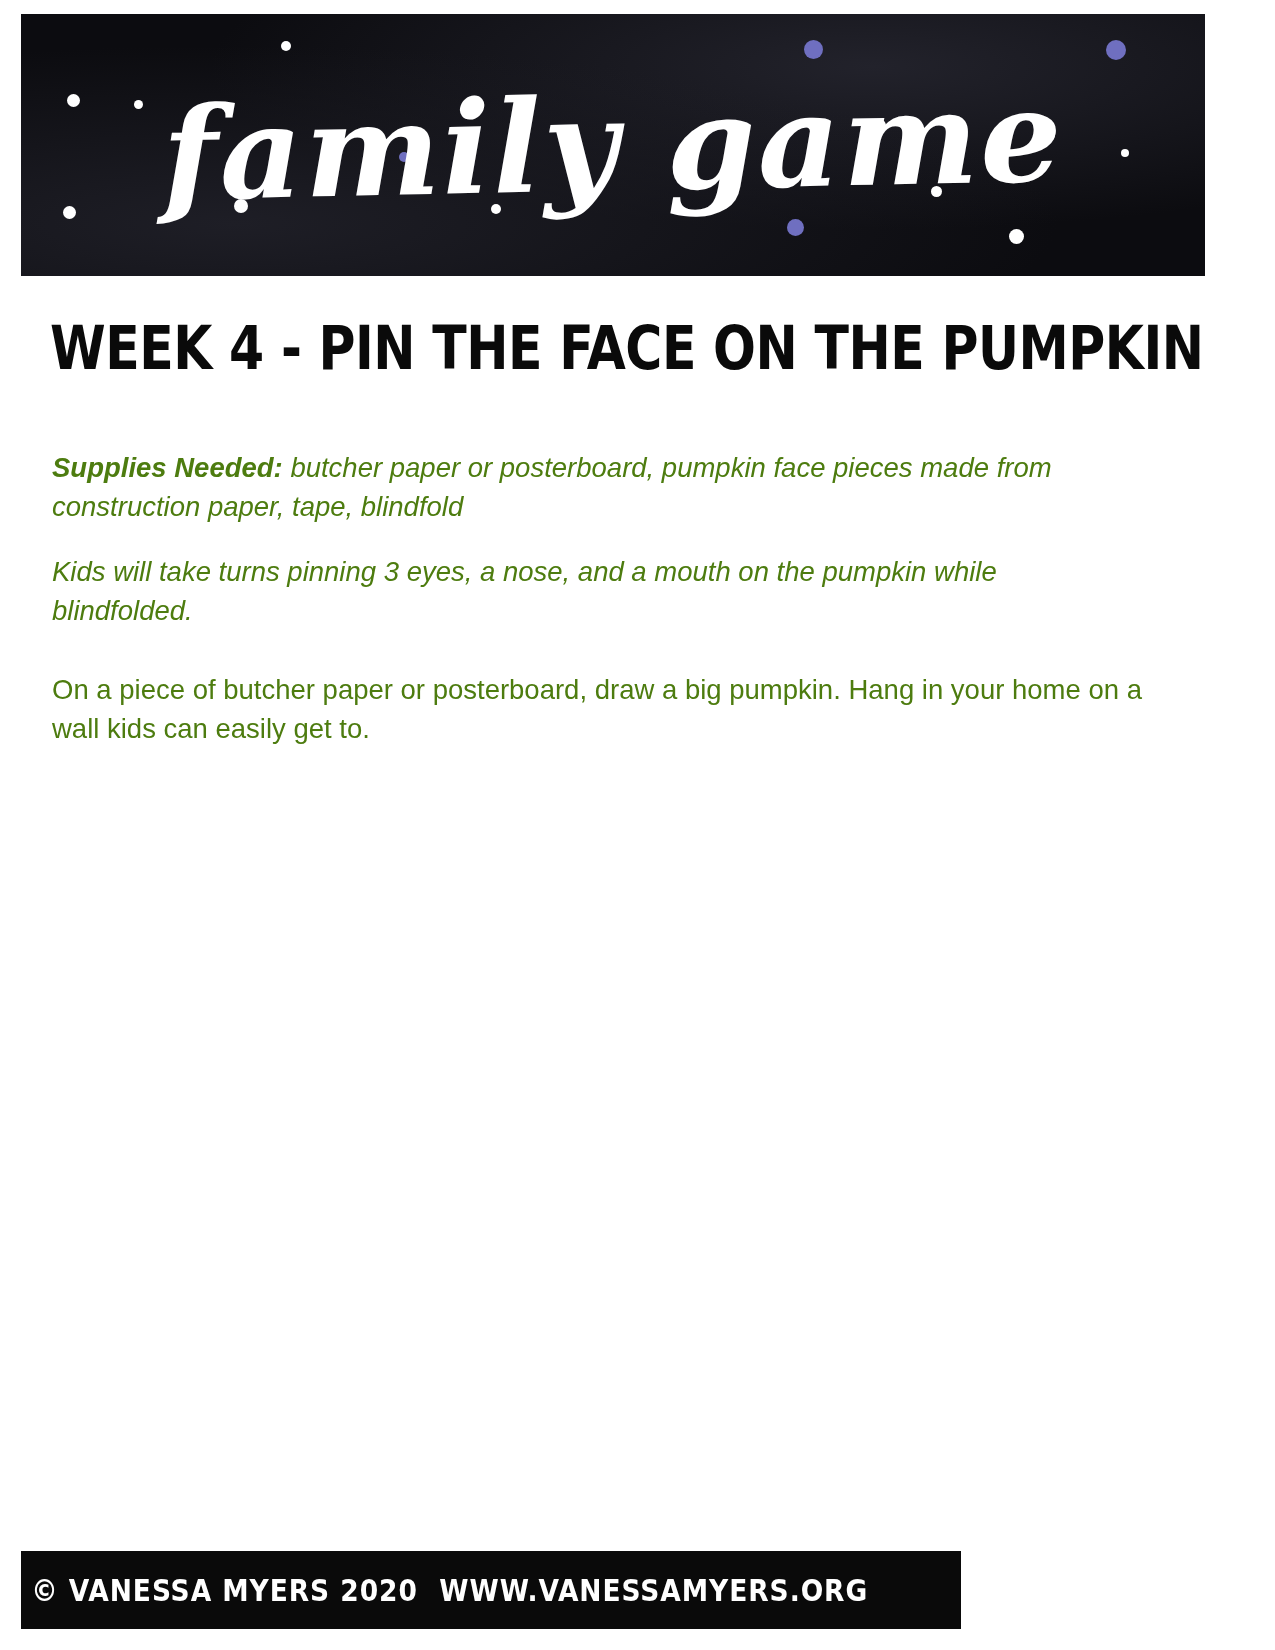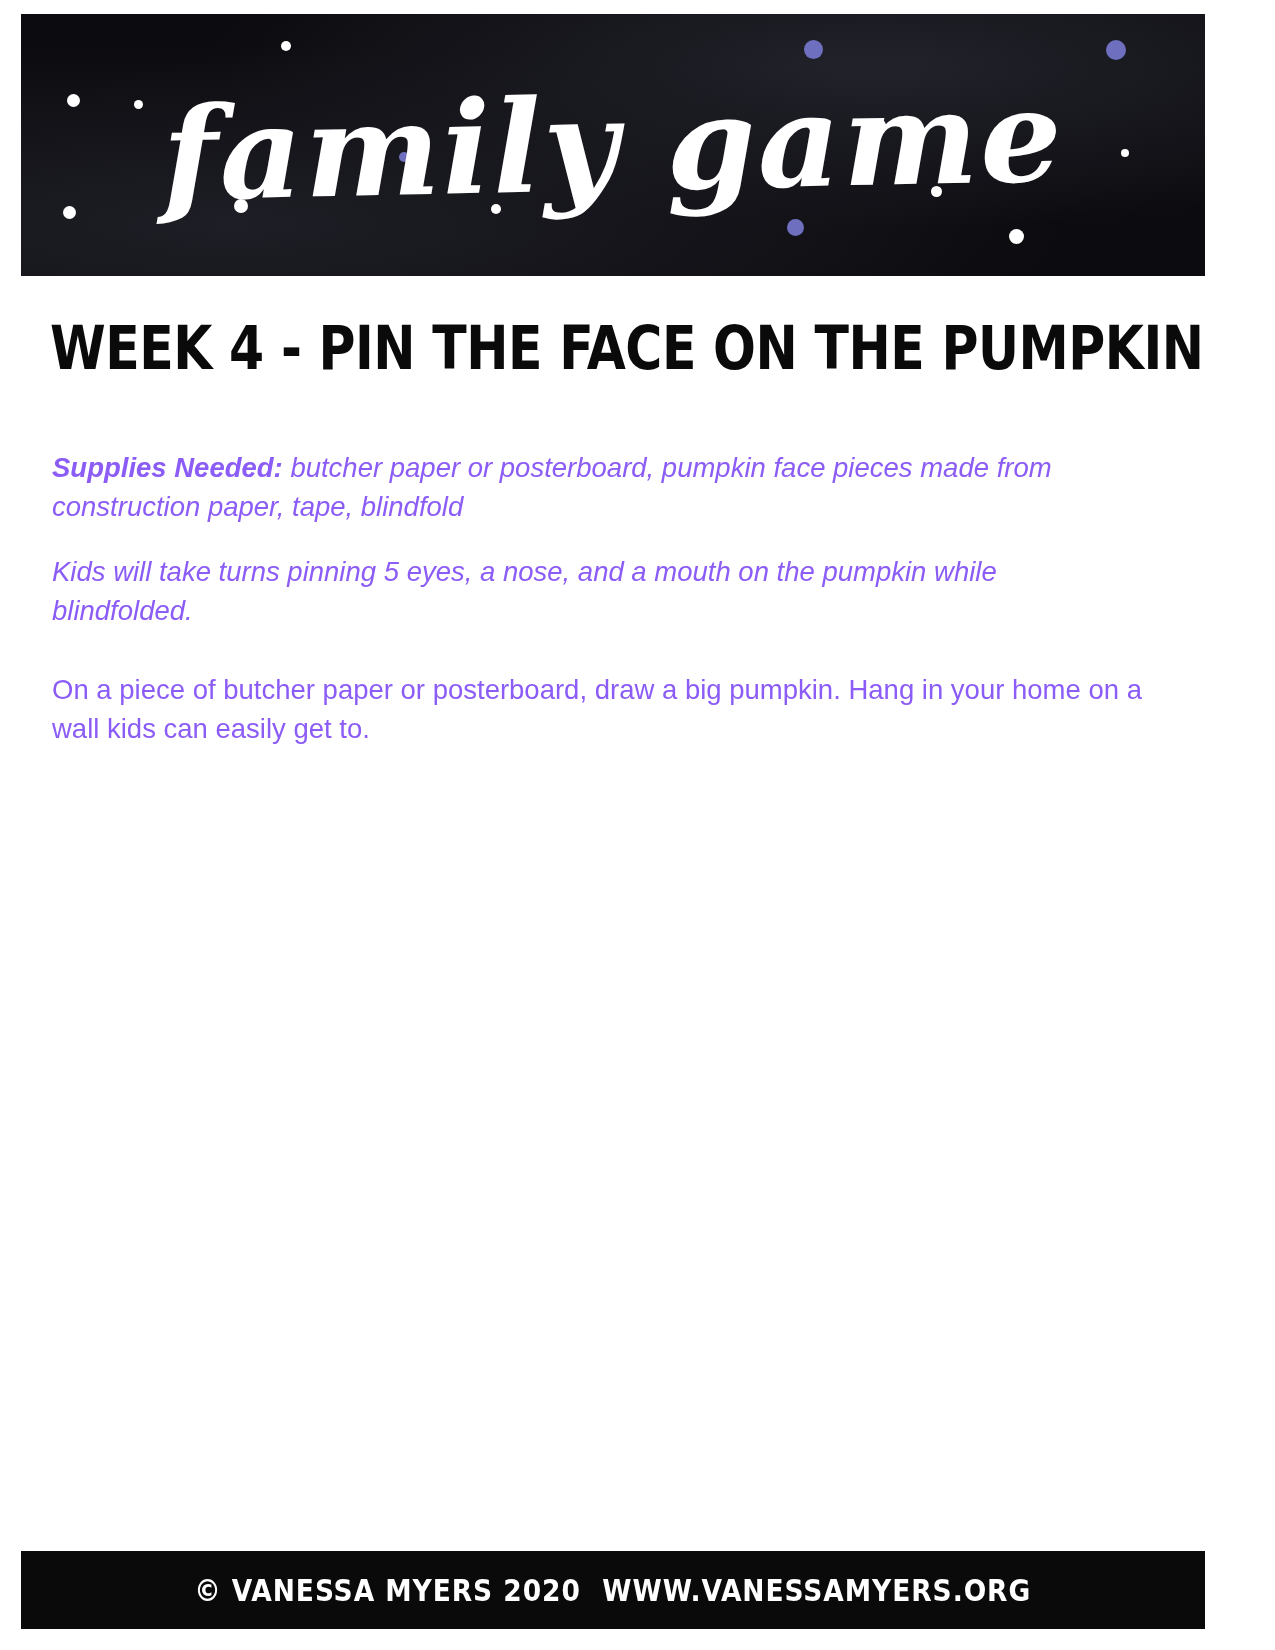--- a/index.html
+++ b/index.html
@@ -92,7 +92,7 @@
   }
   p {
     margin: 0 0 26px 0;
-    color: #8b5cf6;
+    color: #4d7c0f;
     font-size: 27.5px;
     line-height: 1.42;
   }

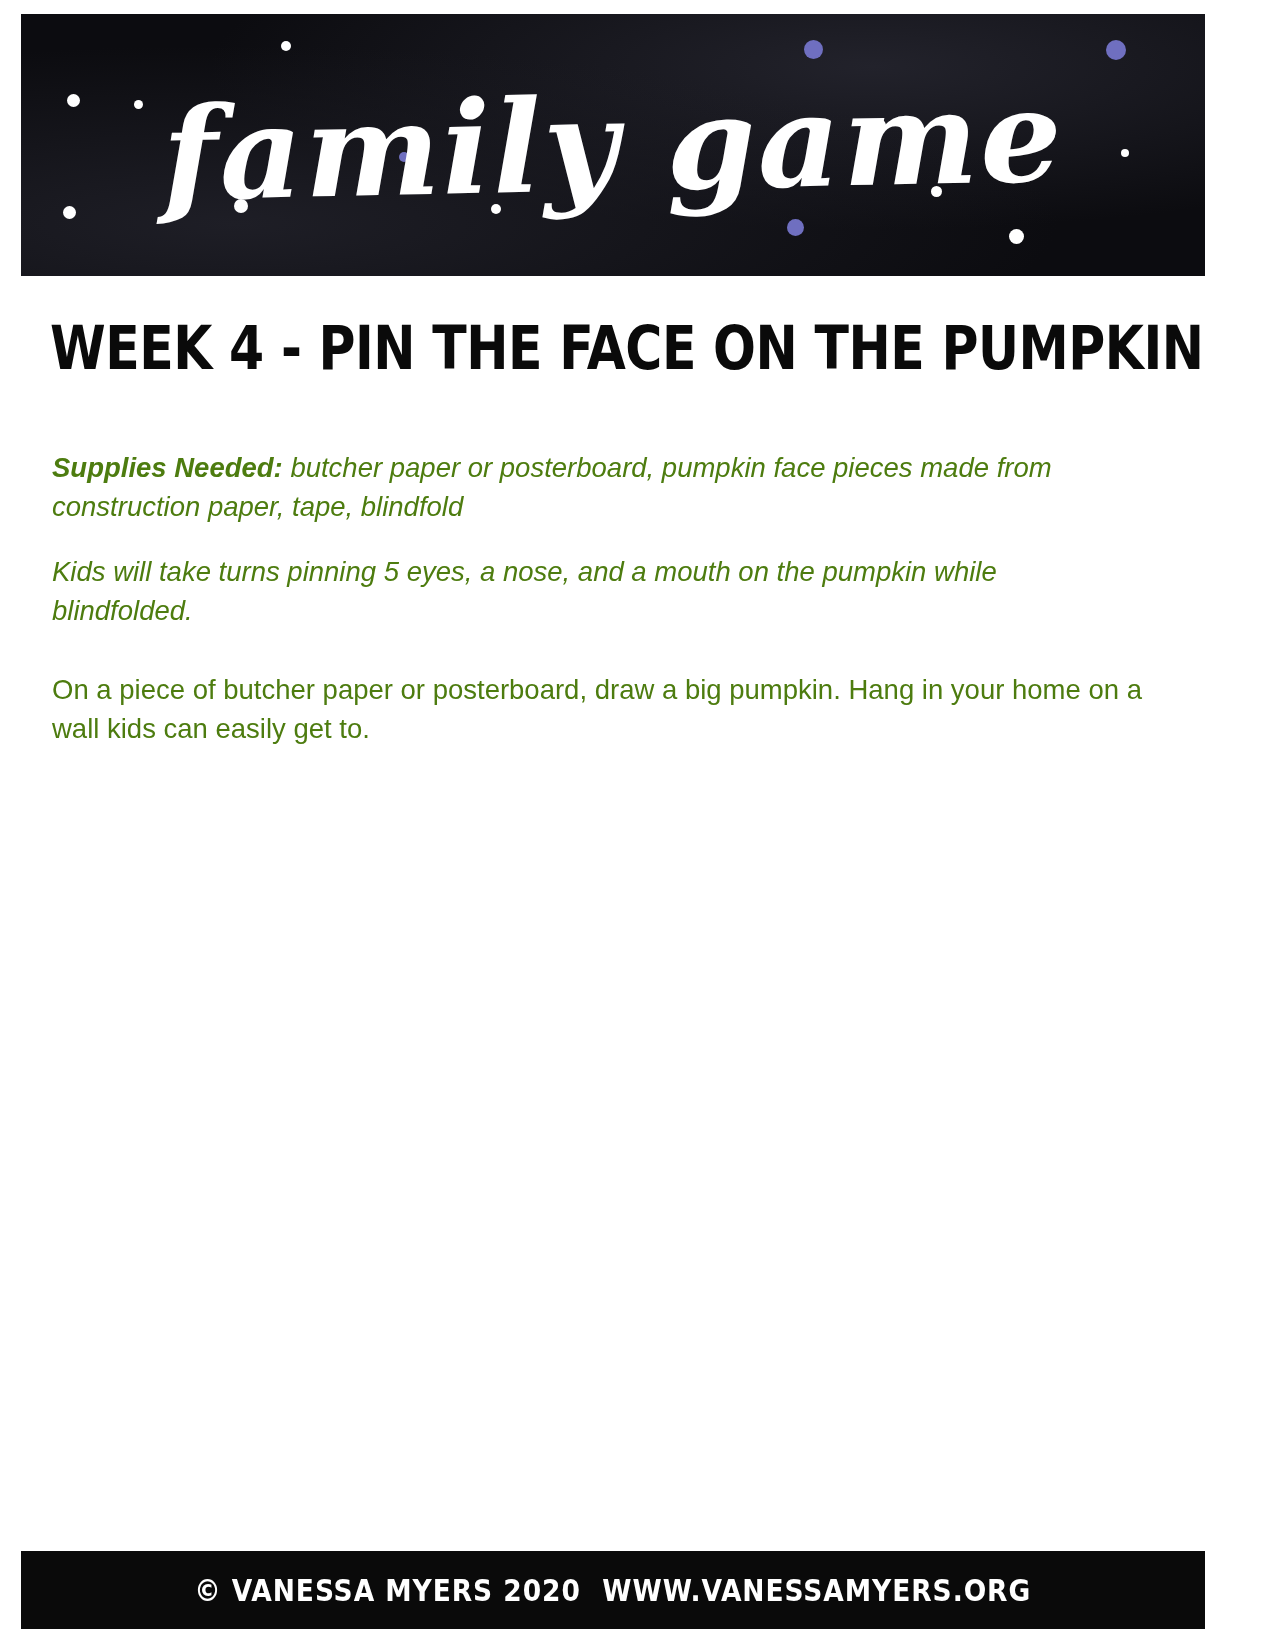--- a/index.html
+++ b/index.html
@@ -160,7 +160,7 @@
   <div class="body-wrap">
     <p class="italic"><b>Supplies Needed:</b><span> butcher paper or posterboard,  pumpkin face pieces made from construction paper, tape, blindfold</span></p>
 
-    <p class="italic">Kids will take turns pinning 5 eyes, a nose, and a mouth on the pumpkin while blindfolded.</p>
+    <p class="italic">Kids will take turns pinning 3 eyes, a nose, and a mouth on the pumpkin while blindfolded.</p>
 
     <p class="gap-before">On a piece of butcher paper or posterboard, draw a big pumpkin. Hang in your home on a wall kids can easily get to.</p>
 

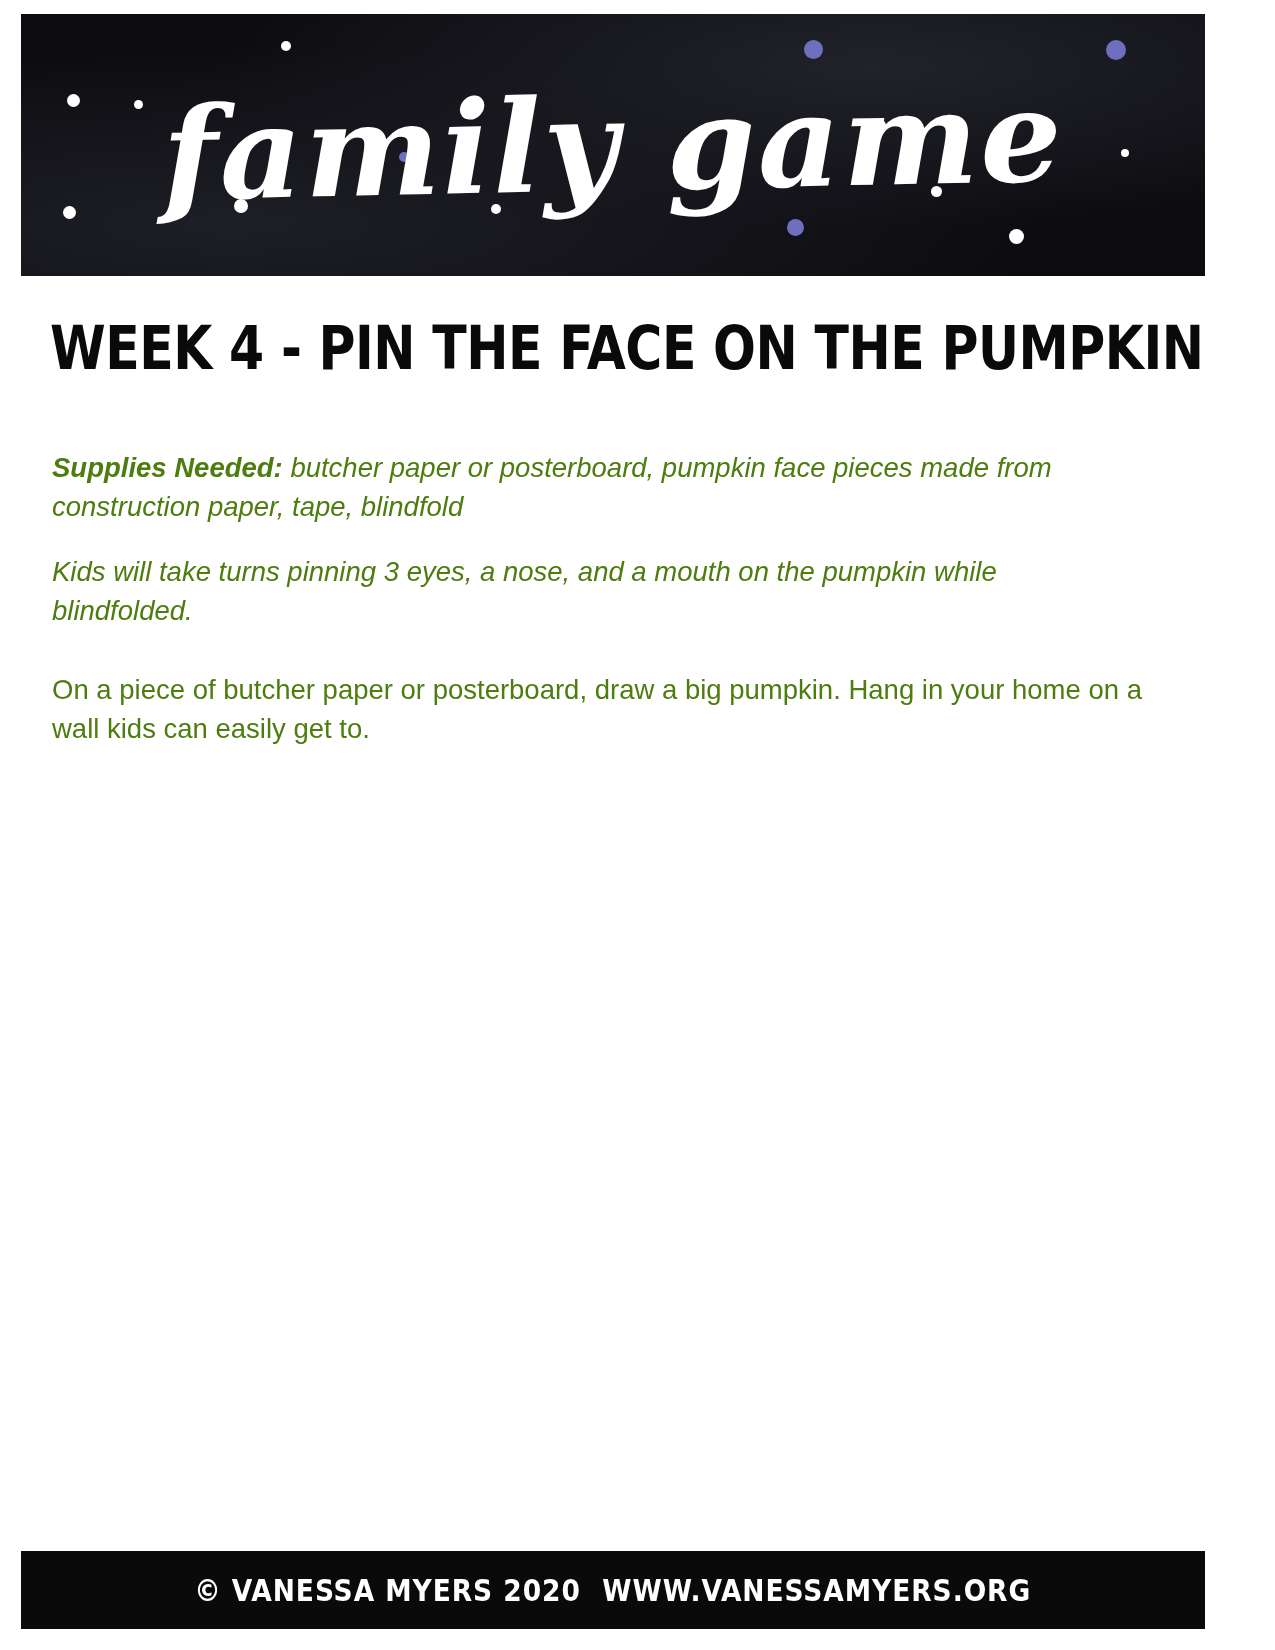--- a/index.html
+++ b/index.html
@@ -112,12 +112,12 @@
     position: absolute;
     left: 21px;
     bottom: 21px;
-    width: 1184px;
+    width: 940px;
     height: 78px;
     background: #0a0a0a;
     display: flex;
     align-items: center;
-    justify-content: center;
+    justify-content: flex-start;
   }
   .footer span {
     color: #ffffff;

